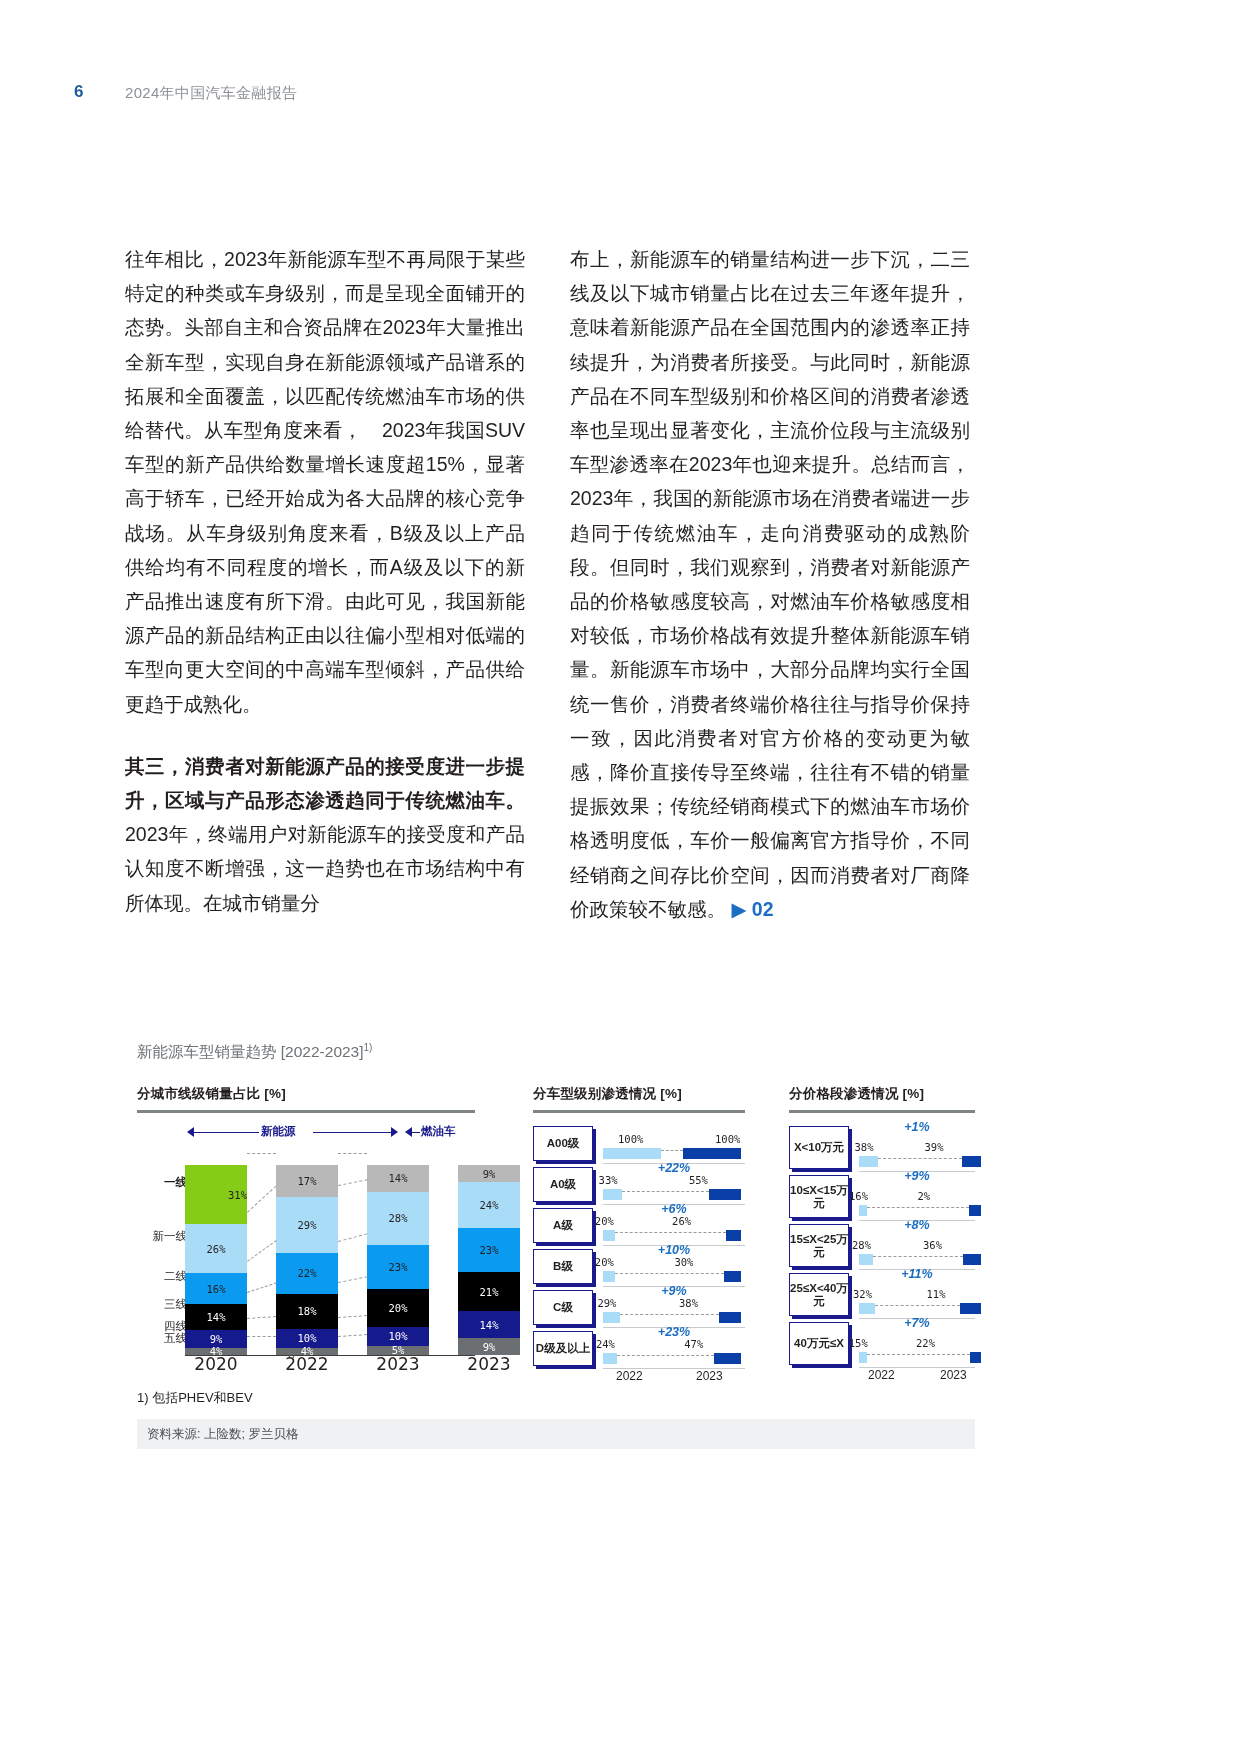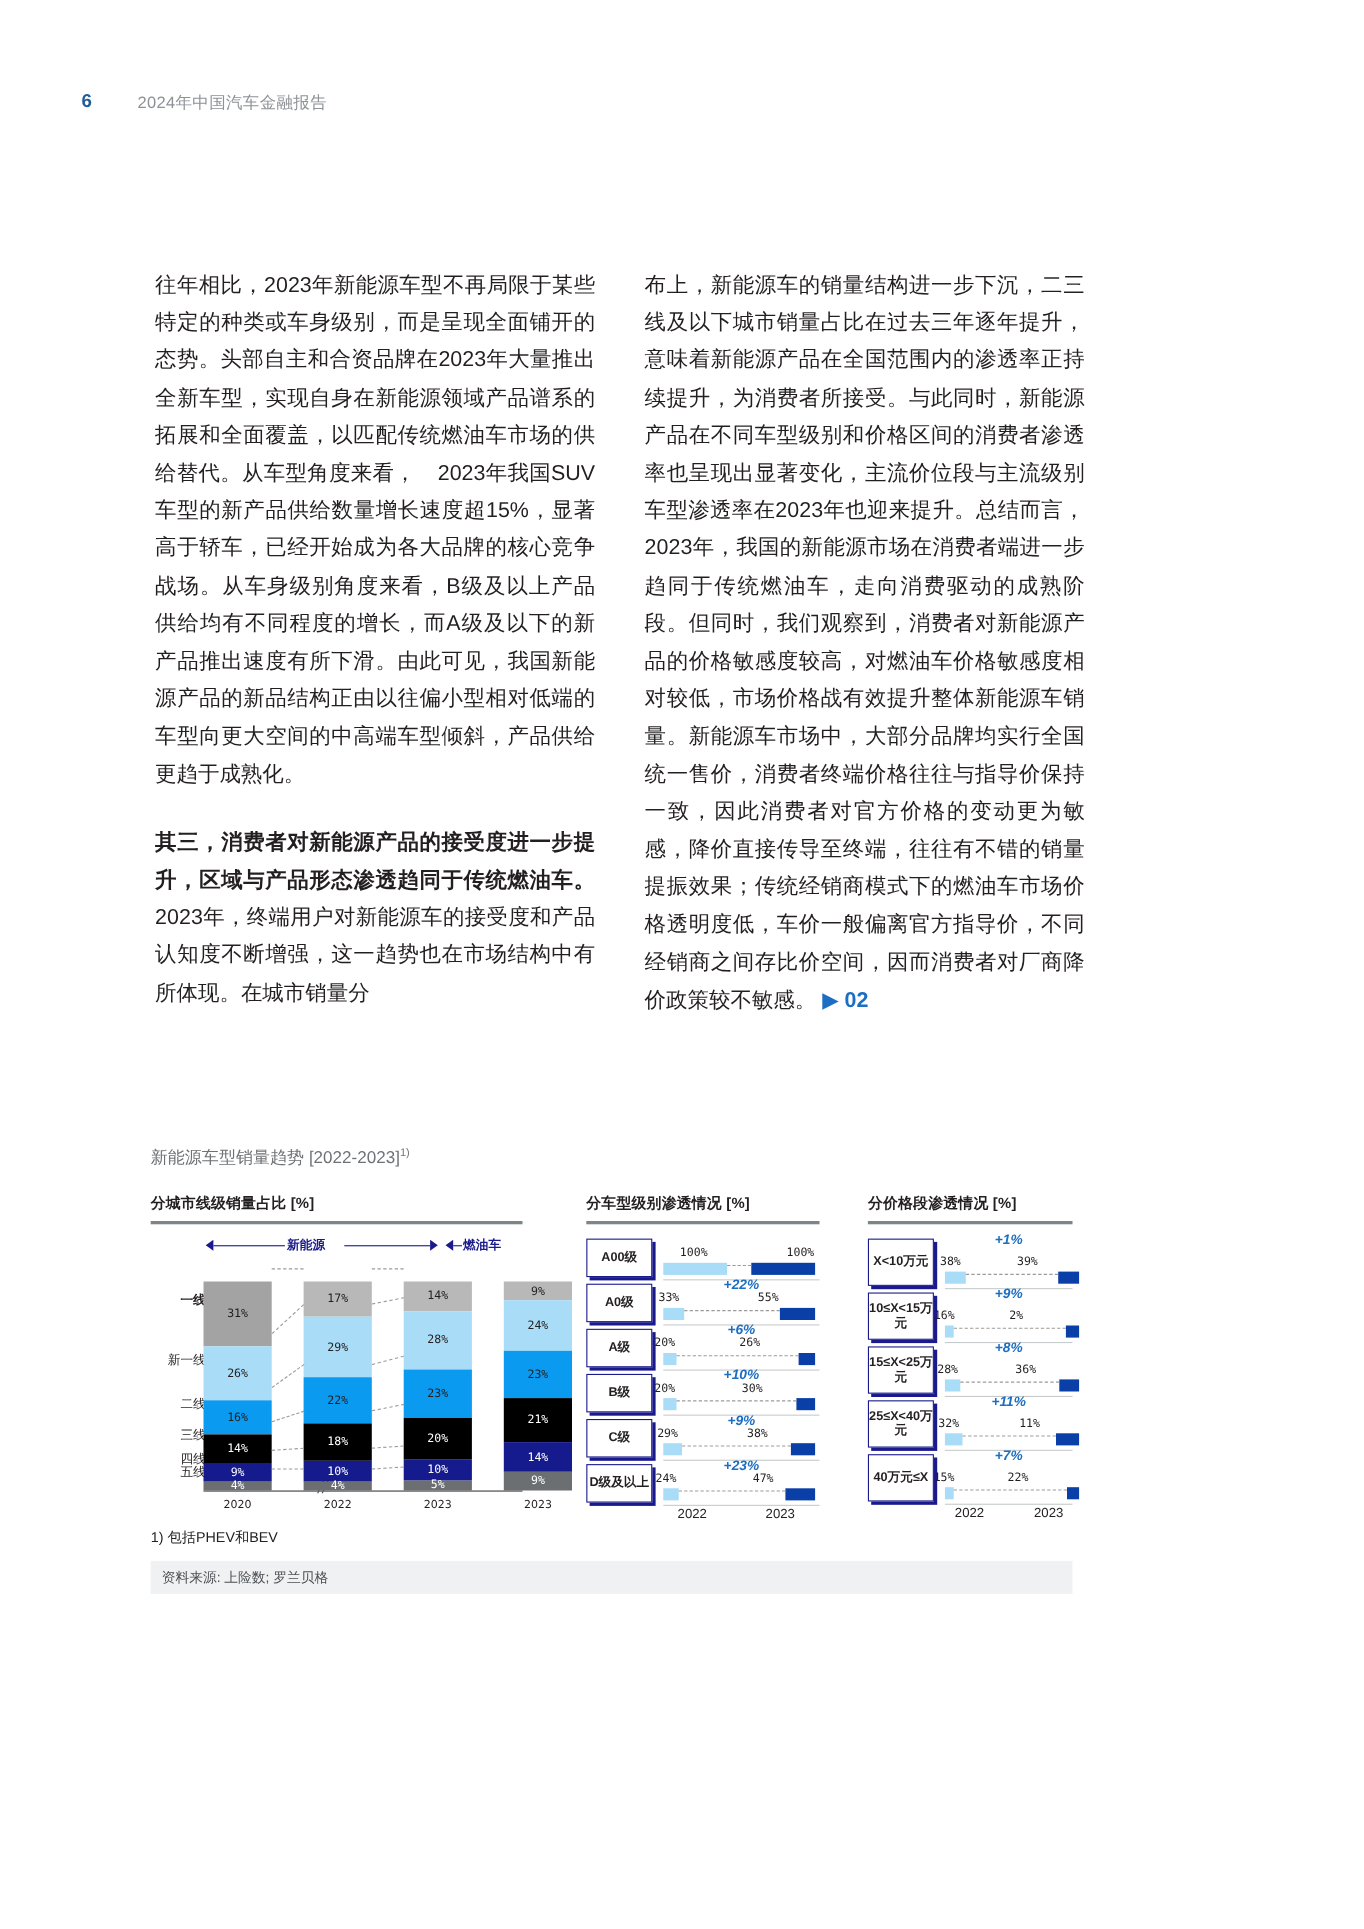--- a/index.html
+++ b/index.html
@@ -19,7 +19,7 @@
   .pg-title{position:absolute;left:125px;top:2px;font-size:15px;color:#8d9296;letter-spacing:.3px;}
 
   
-  .cols{position:absolute;left:125px;top:242px;width:845px;margin-left:16px;}
+  .cols{position:absolute;left:125px;top:242px;width:845px;}
   .col{width:400px;display:inline-block;vertical-align:top;}
   .col.left{margin-right:45px;}
   .col p{

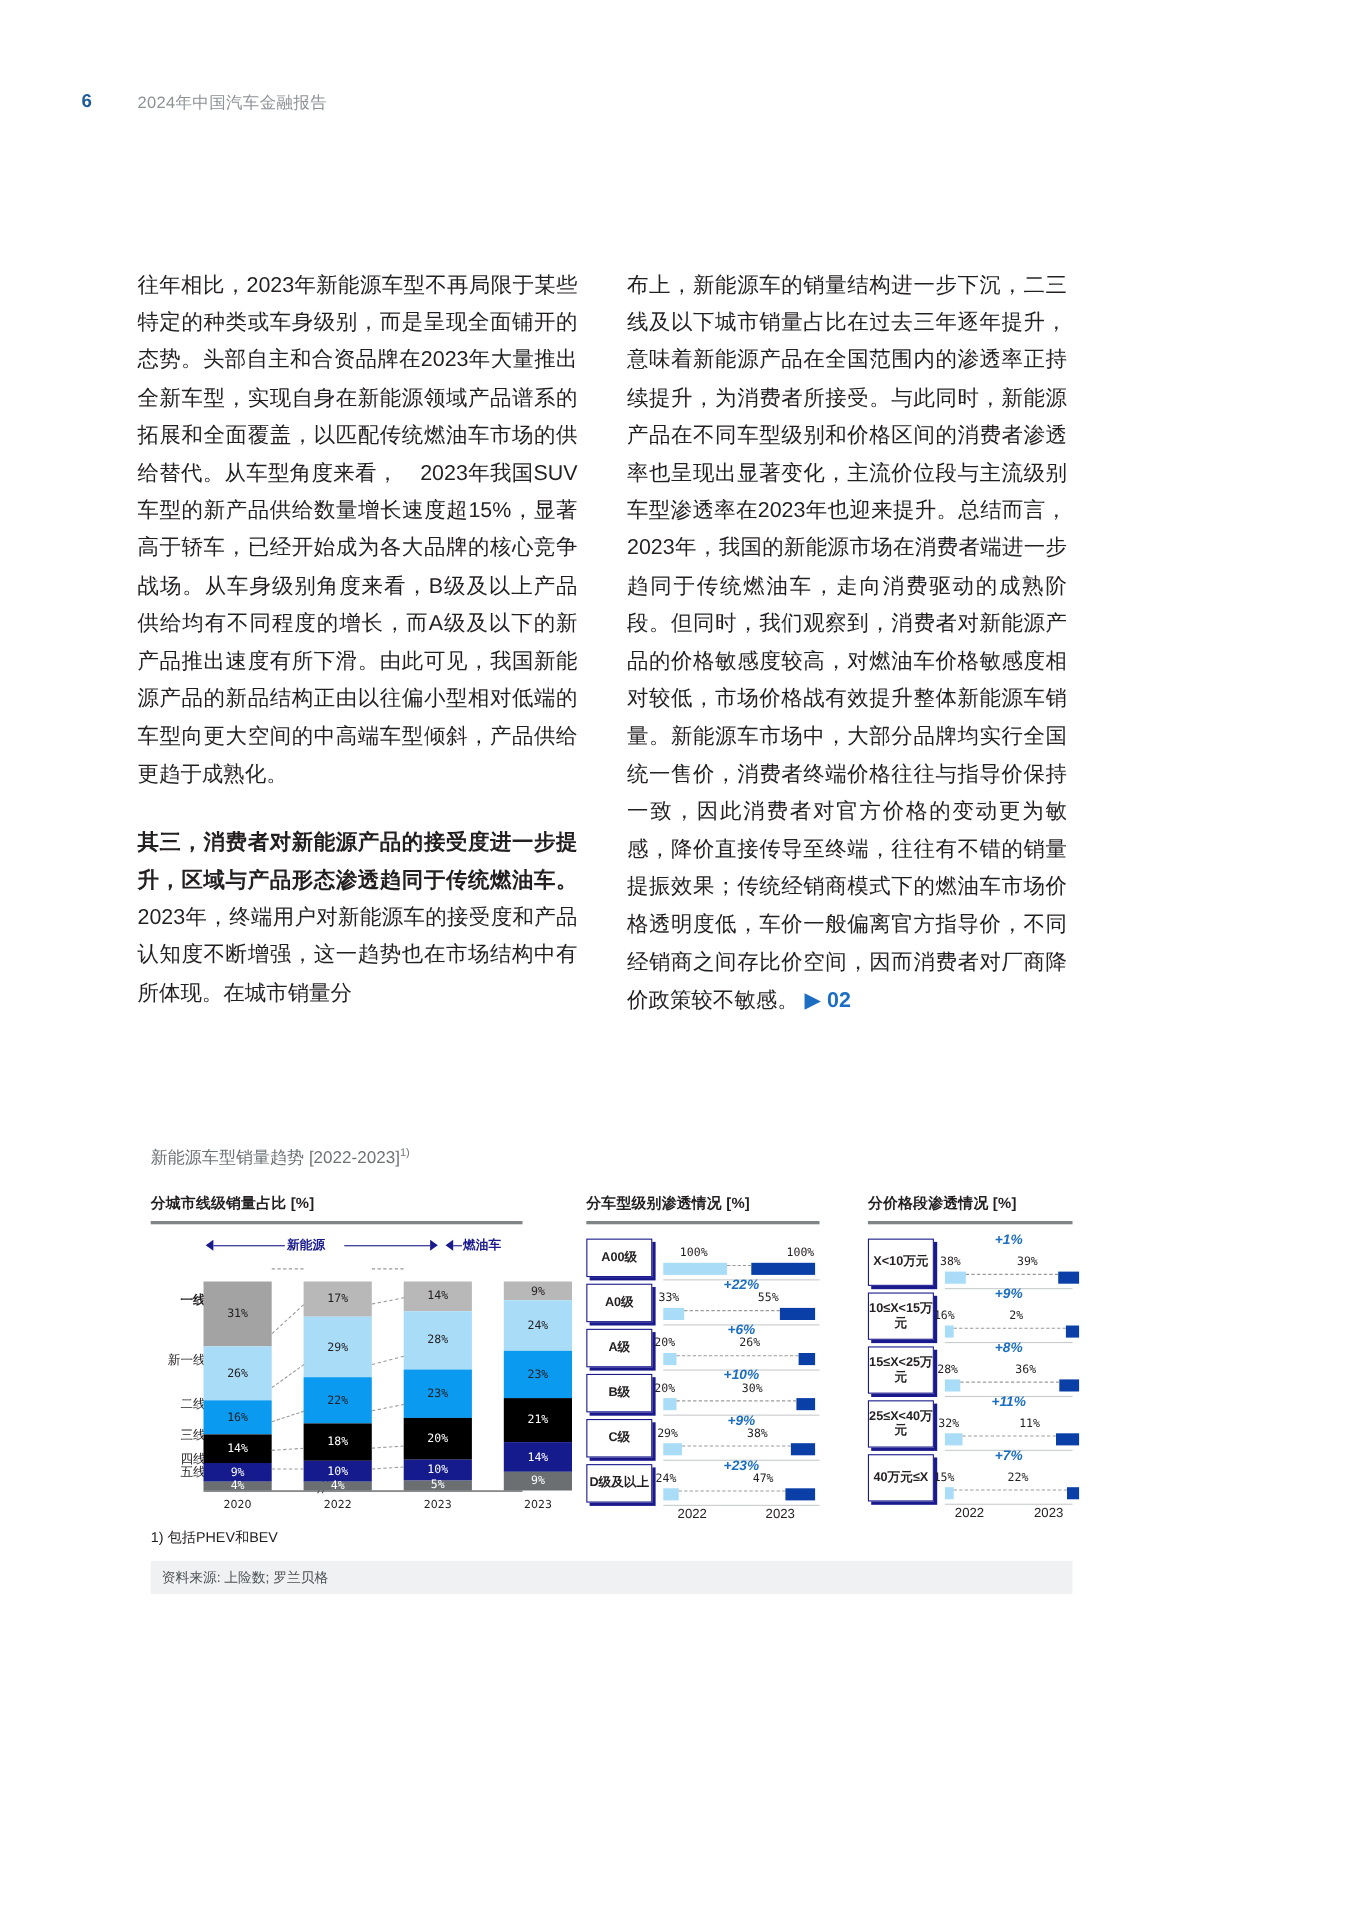--- a/index.html
+++ b/index.html
@@ -149,7 +149,7 @@
           <div class="axis-line"></div>
           <div class="brk" style="left:152px;">//</div>
         <div class="stack" style="left: 48px;">
-              <div class="seg" style="height: 58.9px; background: #a3a3a3;">
+              <div class="seg" style="height: 58.9px; background: #84cc16; text-align: right;">
                 <span style="color: rgb(35, 31, 32);">31%</span>
               </div>
               <div class="seg" style="height: 49.4px; background: rgb(169, 220, 247);">

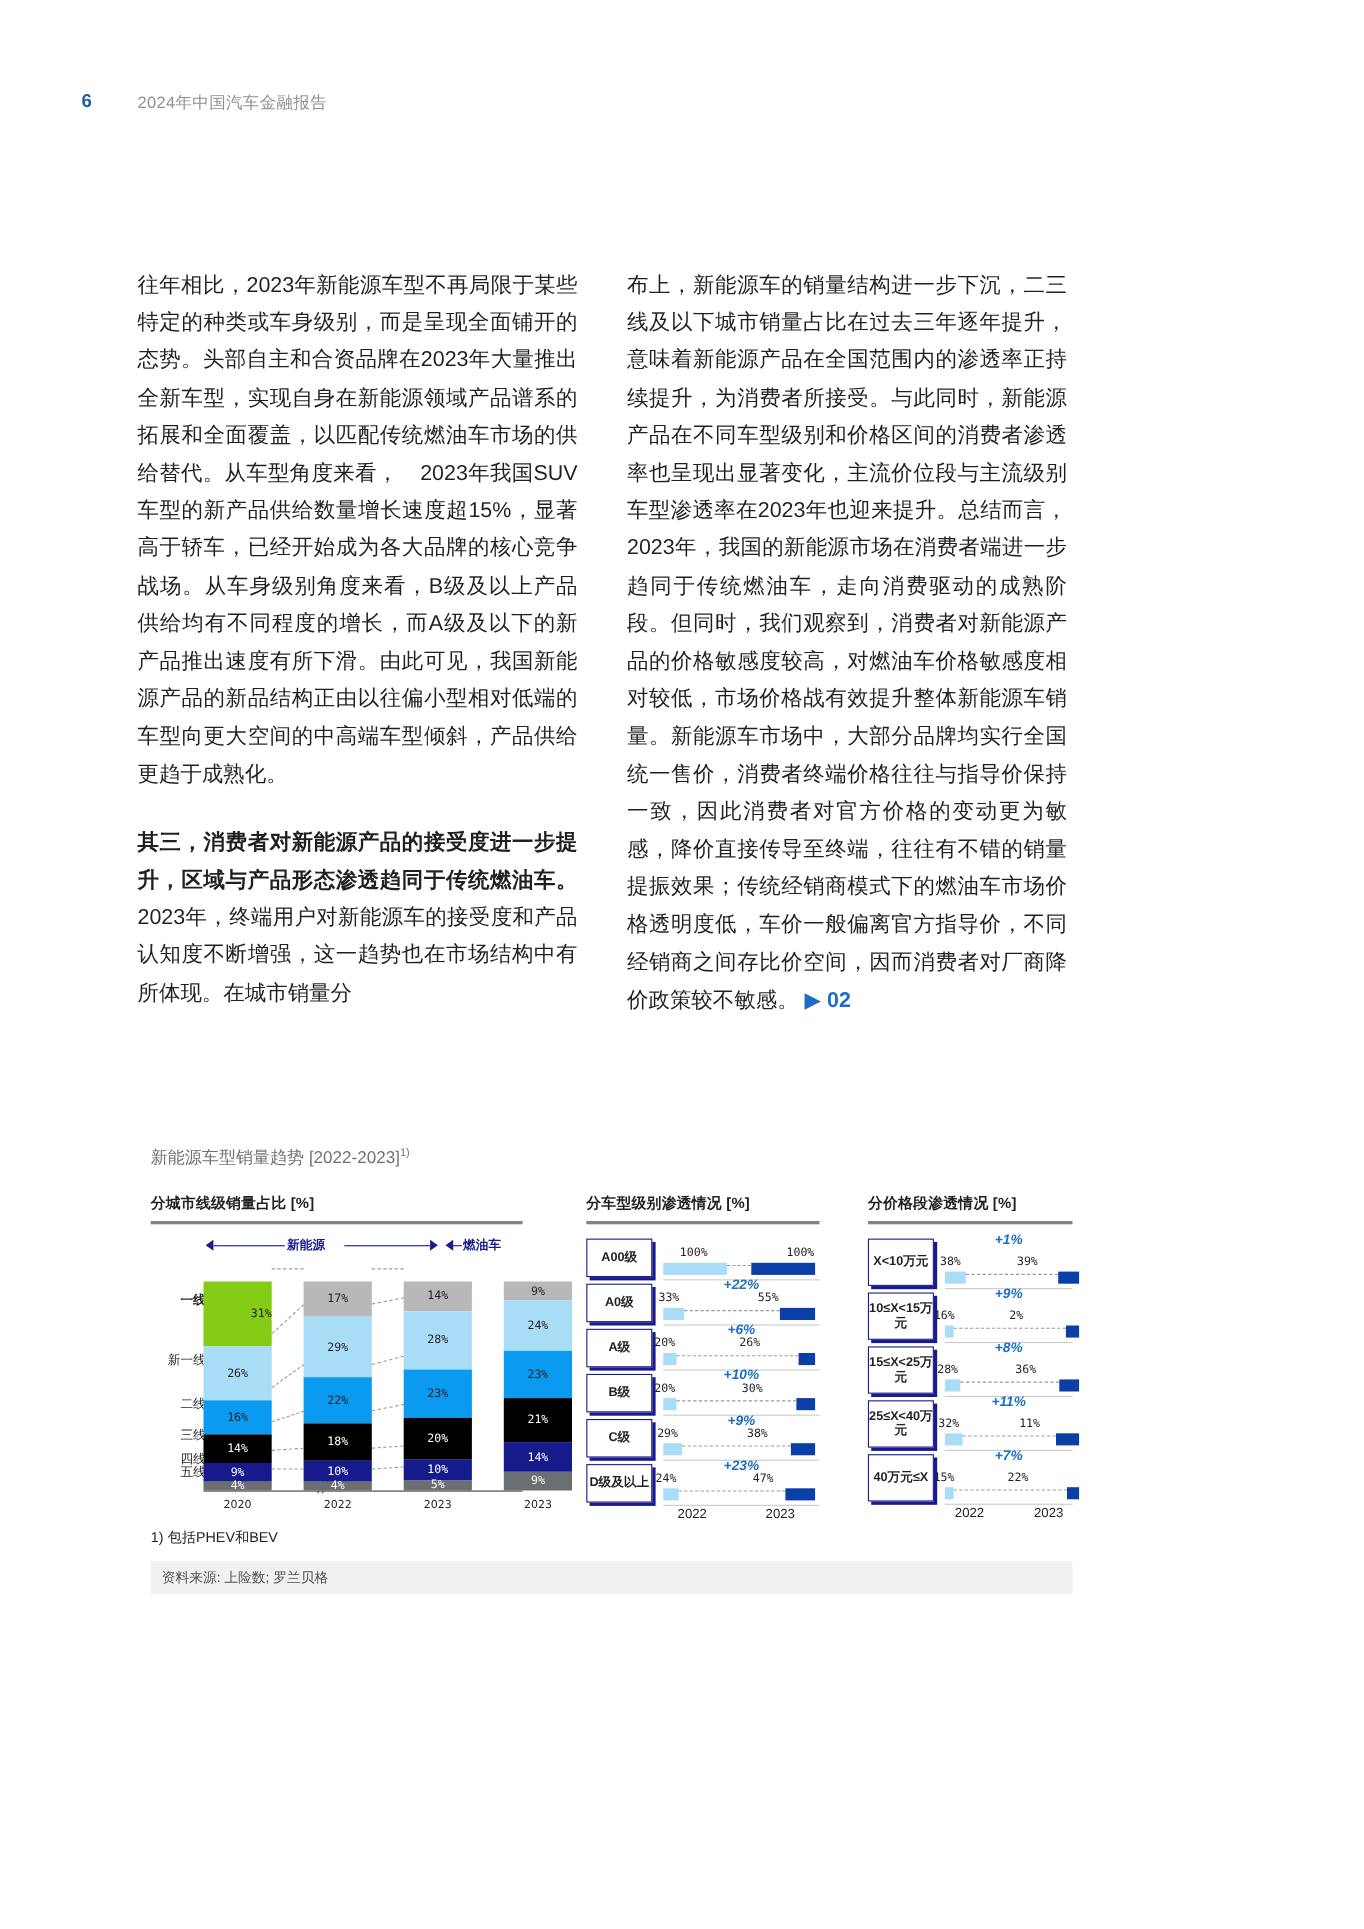--- a/index.html
+++ b/index.html
@@ -70,7 +70,7 @@
   .seg{position:relative;width:100%;text-align:center;}
   .seg span{position:absolute;left:0;right:0;top:50%;transform:translateY(-50%);font-size:10.5px;font-family:"DejaVu Sans Mono","Liberation Mono",monospace;}
   .axis-line{position:absolute;left:48px;bottom:17px;width:290px;height:1.5px;background:#3c3c3c;}
-  .xtick{position:absolute;bottom:-1px;font-size:10px;color:#231f20;text-align:center;width:62px;font-family:"DejaVu Sans","Liberation Sans",sans-serif;}
+  .xtick{position:absolute;bottom:-1px;font-size:17px;color:#231f20;text-align:center;width:62px;font-family:"DejaVu Sans","Liberation Sans",sans-serif;}
   .brk{position:absolute;bottom:12px;font-size:15px;color:#555;font-style:italic;}
   .conn{position:absolute;height:0;border-top:1px dashed #9b9b9b;transform-origin:0 0;}
 

